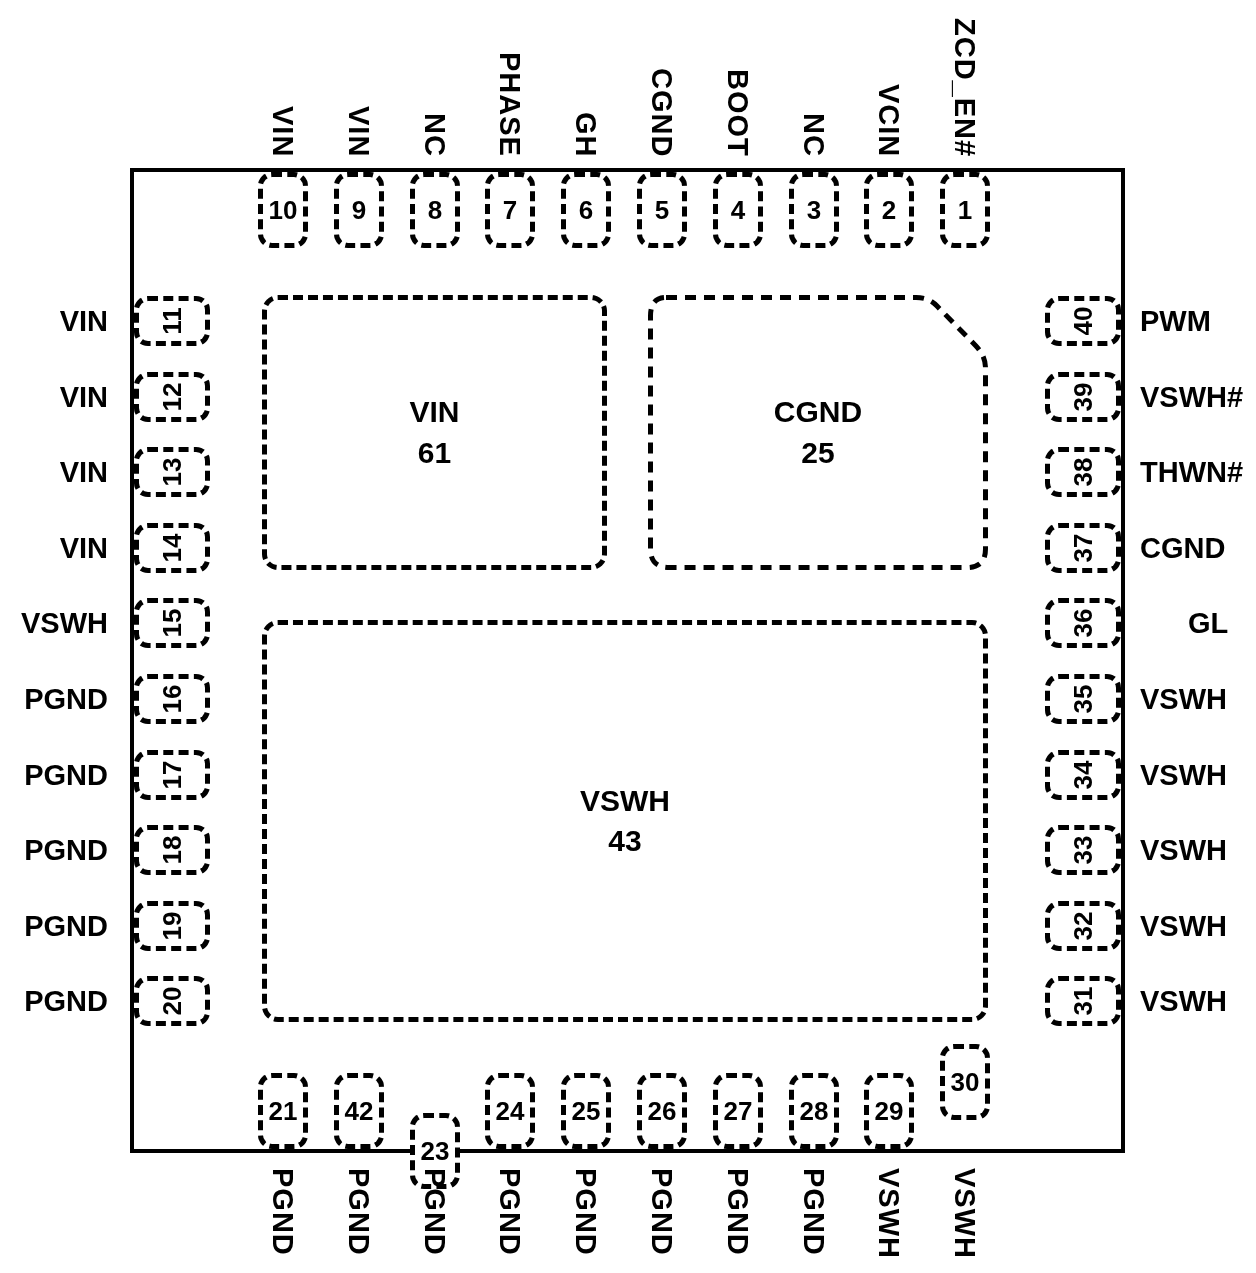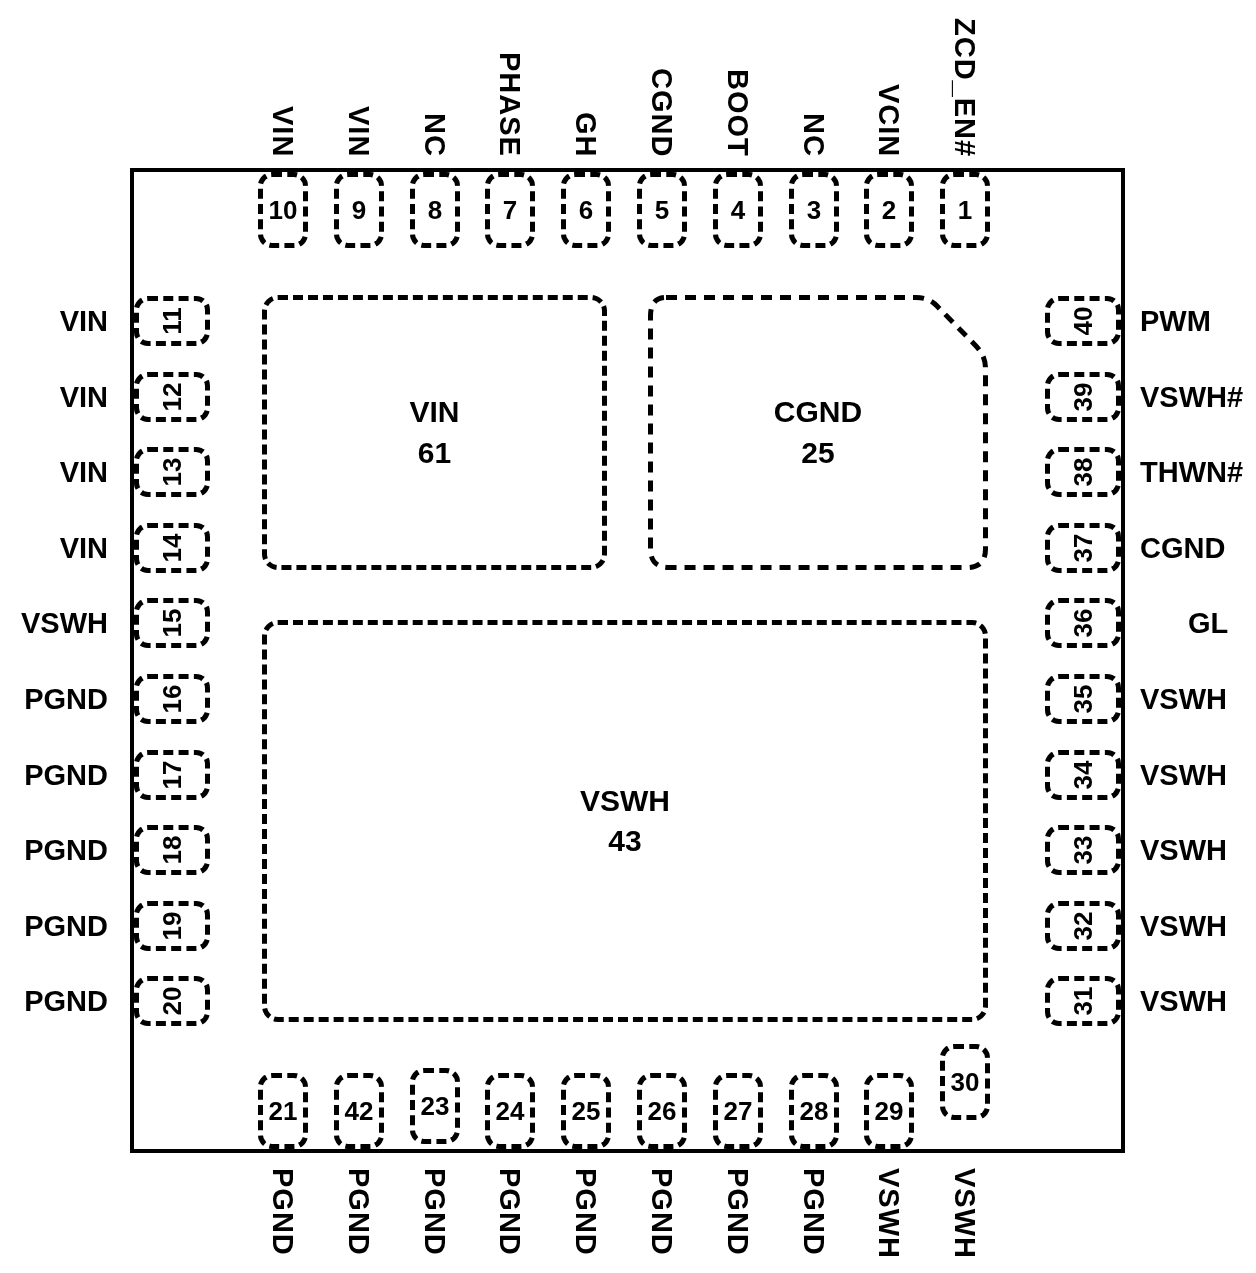--- a/index.html
+++ b/index.html
@@ -207,7 +207,7 @@
   <div class="pin pv" style="left:334px;top:1073px">
       <span class="pn">42</span>
     </div>
-  <div class="pin pv" style="left:410px;top:1068px">
+  <div class="pin pv" style="left:410px;top:1113px">
       <span class="pn">23</span>
     </div>
   <div class="pin pv" style="left:485px;top:1073px">

